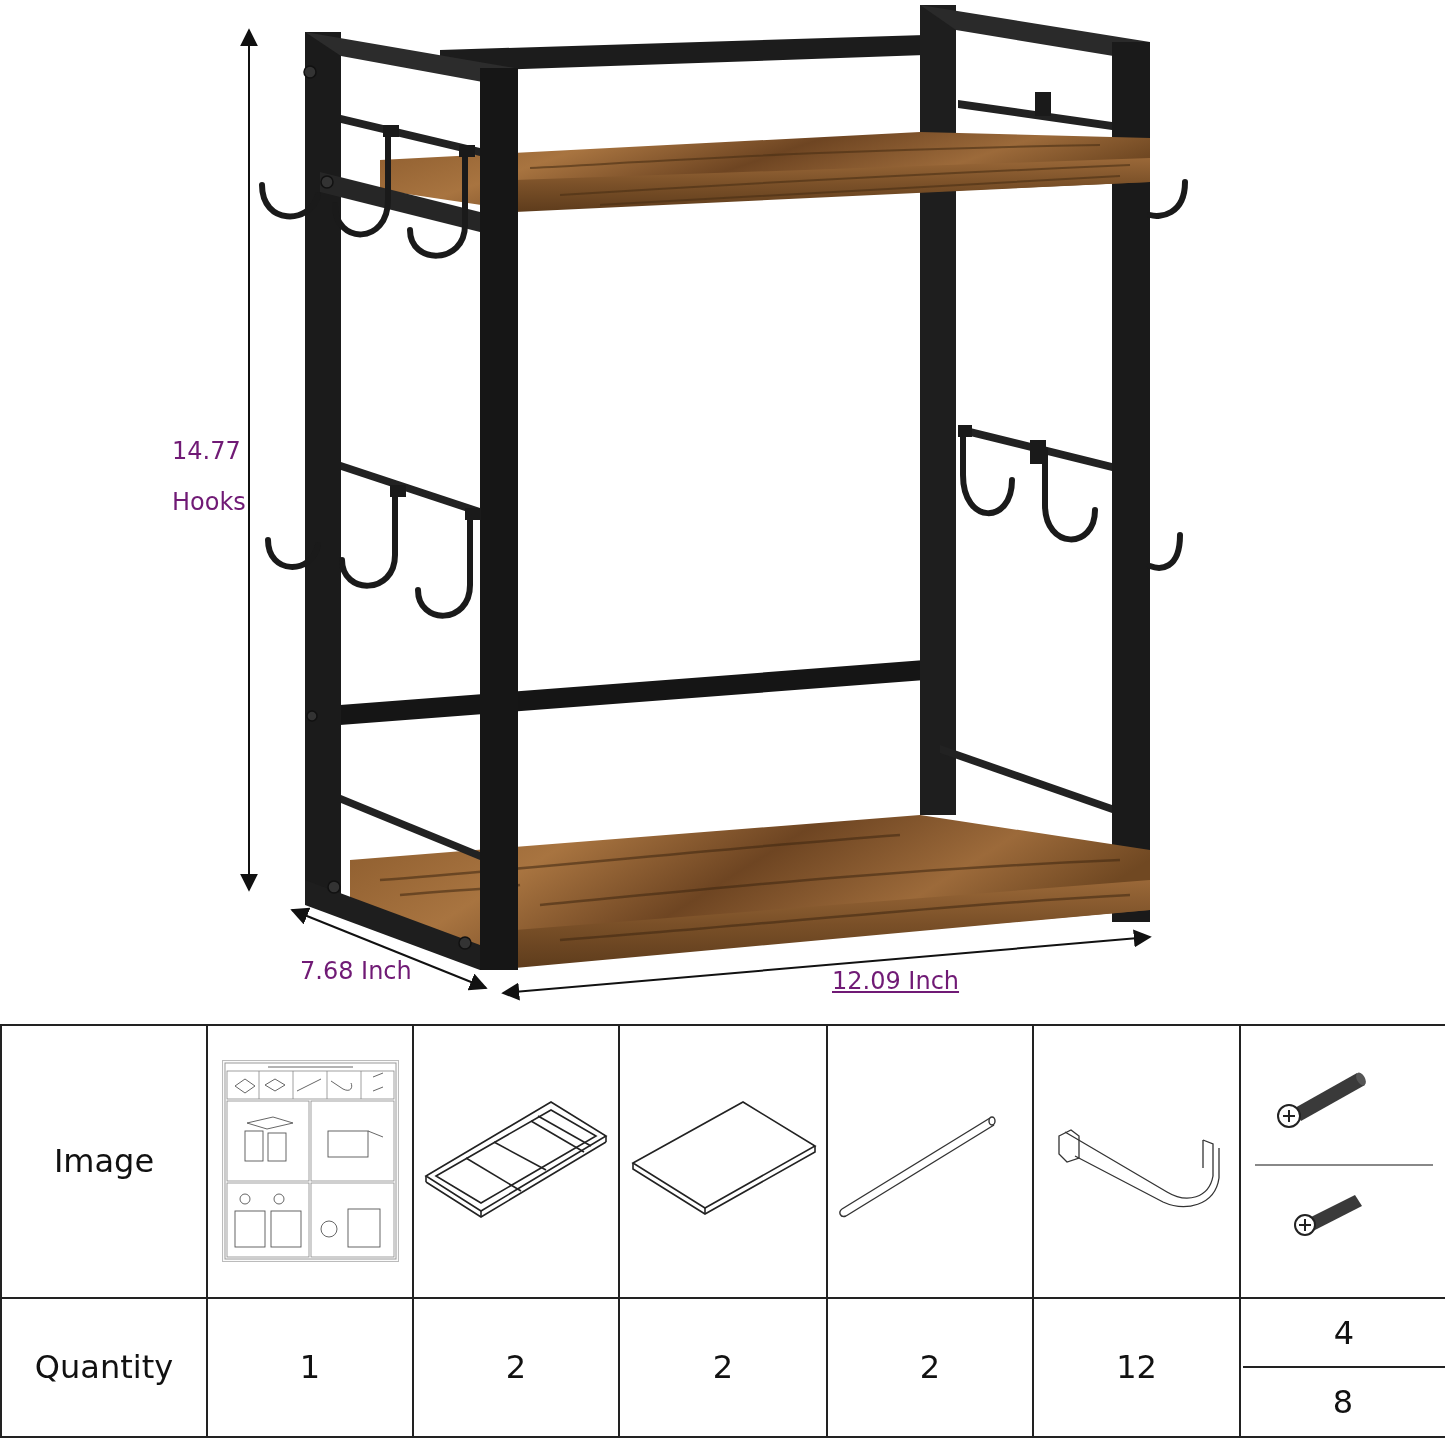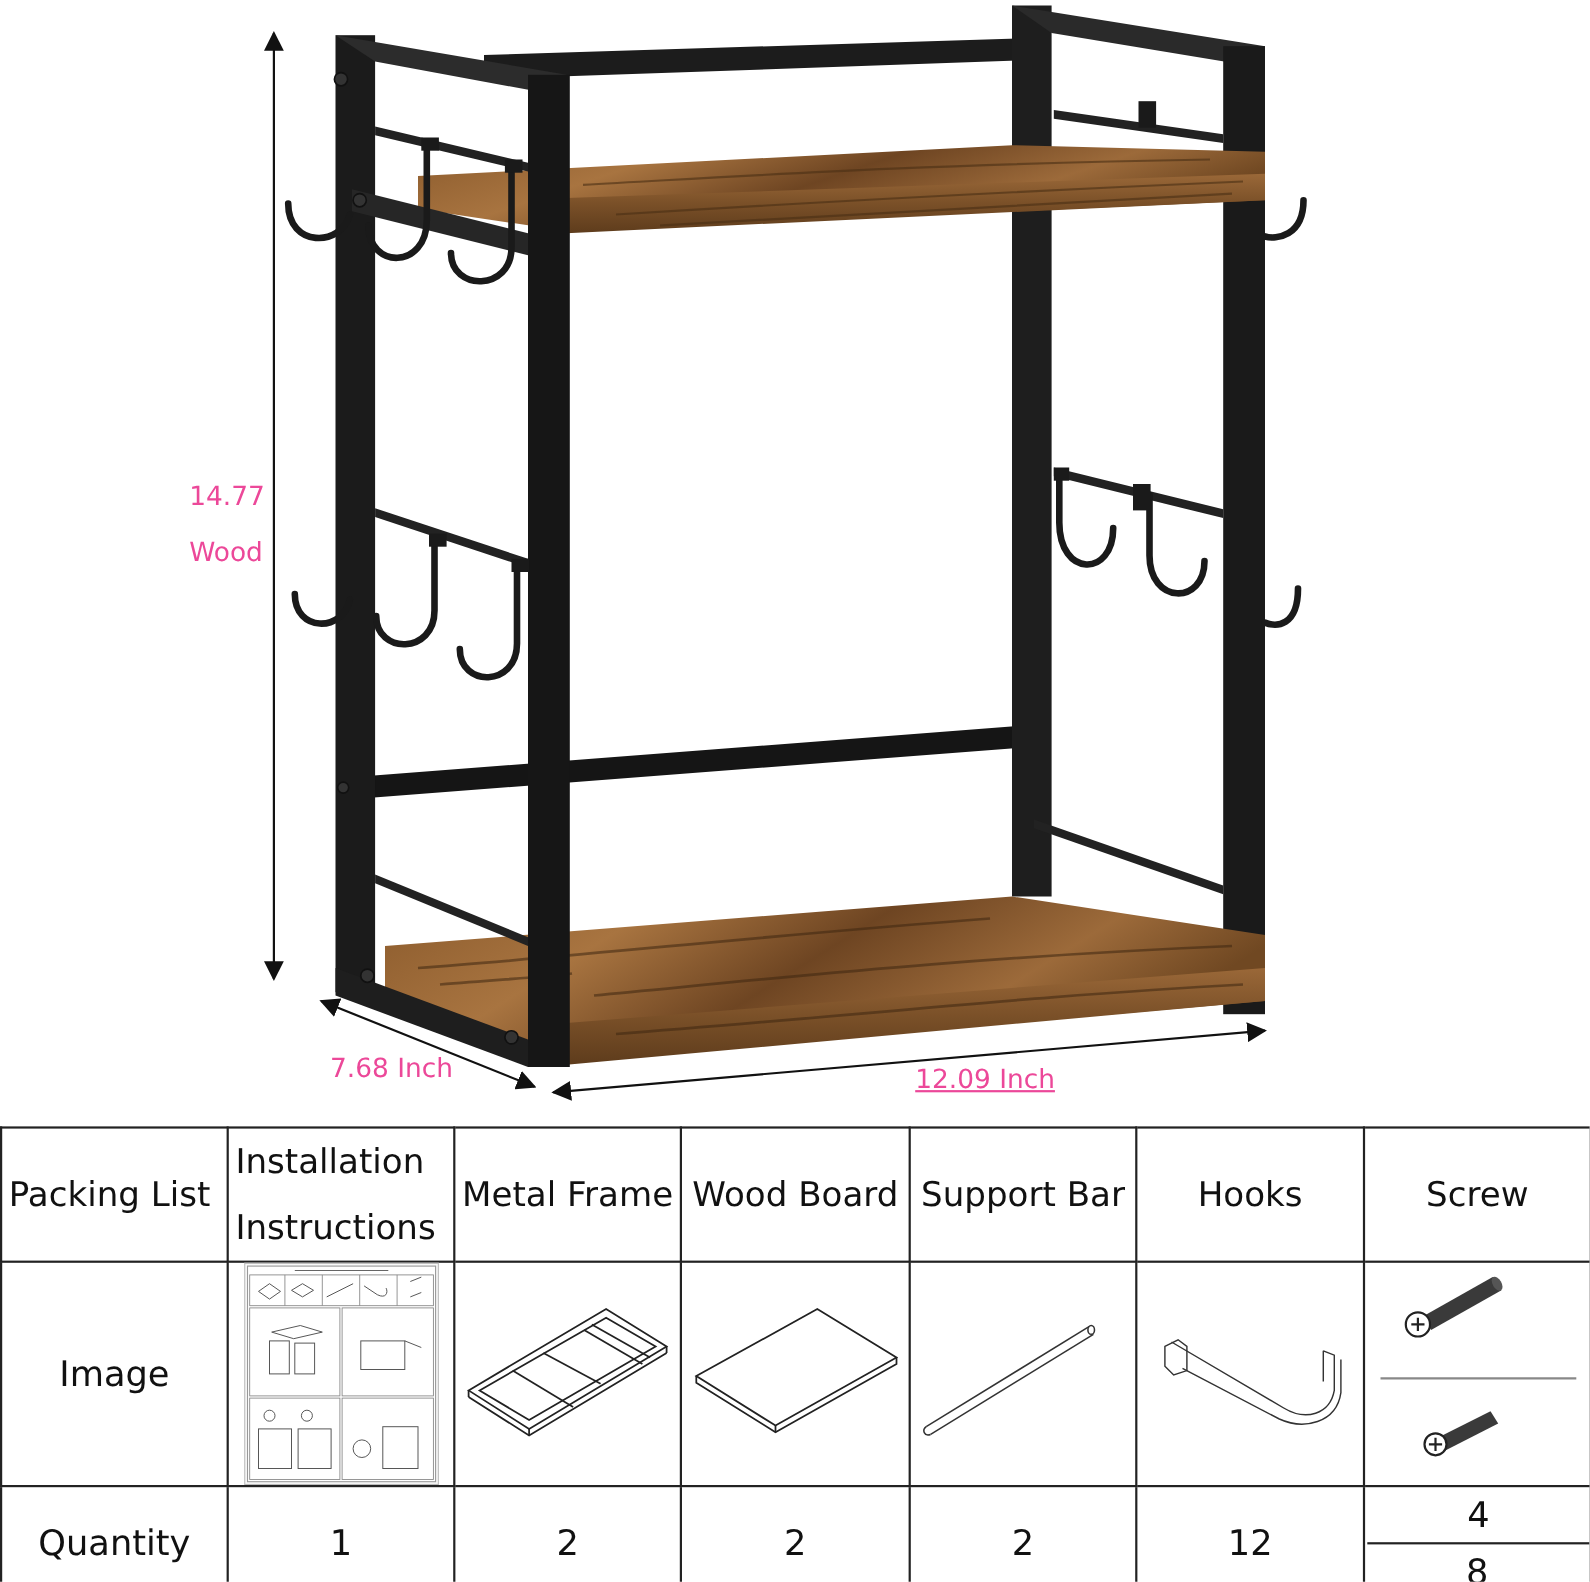--- a/index.html
+++ b/index.html
@@ -6,7 +6,7 @@
   body { width:1445px; height:1438px; position:relative; overflow:hidden;
          font-family:"Liberation Sans", sans-serif; color:#111; }
   #product { position:absolute; left:0; top:0; width:1445px; height:1020px; }
-  .dim-label { position:absolute; font-family:"DejaVu Sans", sans-serif; font-size:24px; color:#ec4899; white-space:nowrap; }
+  .dim-label { position:absolute; font-family:"DejaVu Sans", sans-serif; font-size:24px; color:#701a75; white-space:nowrap; }
   #packing-table { position:absolute; left:0; top:1024px; width:1445px; height:414px; border-collapse:collapse; table-layout:fixed; }
   #packing-table td { border:2px solid #222; text-align:center; vertical-align:middle; padding:0;
                       font-family:"DejaVu Sans", sans-serif; font-size:32px; color:#111; }

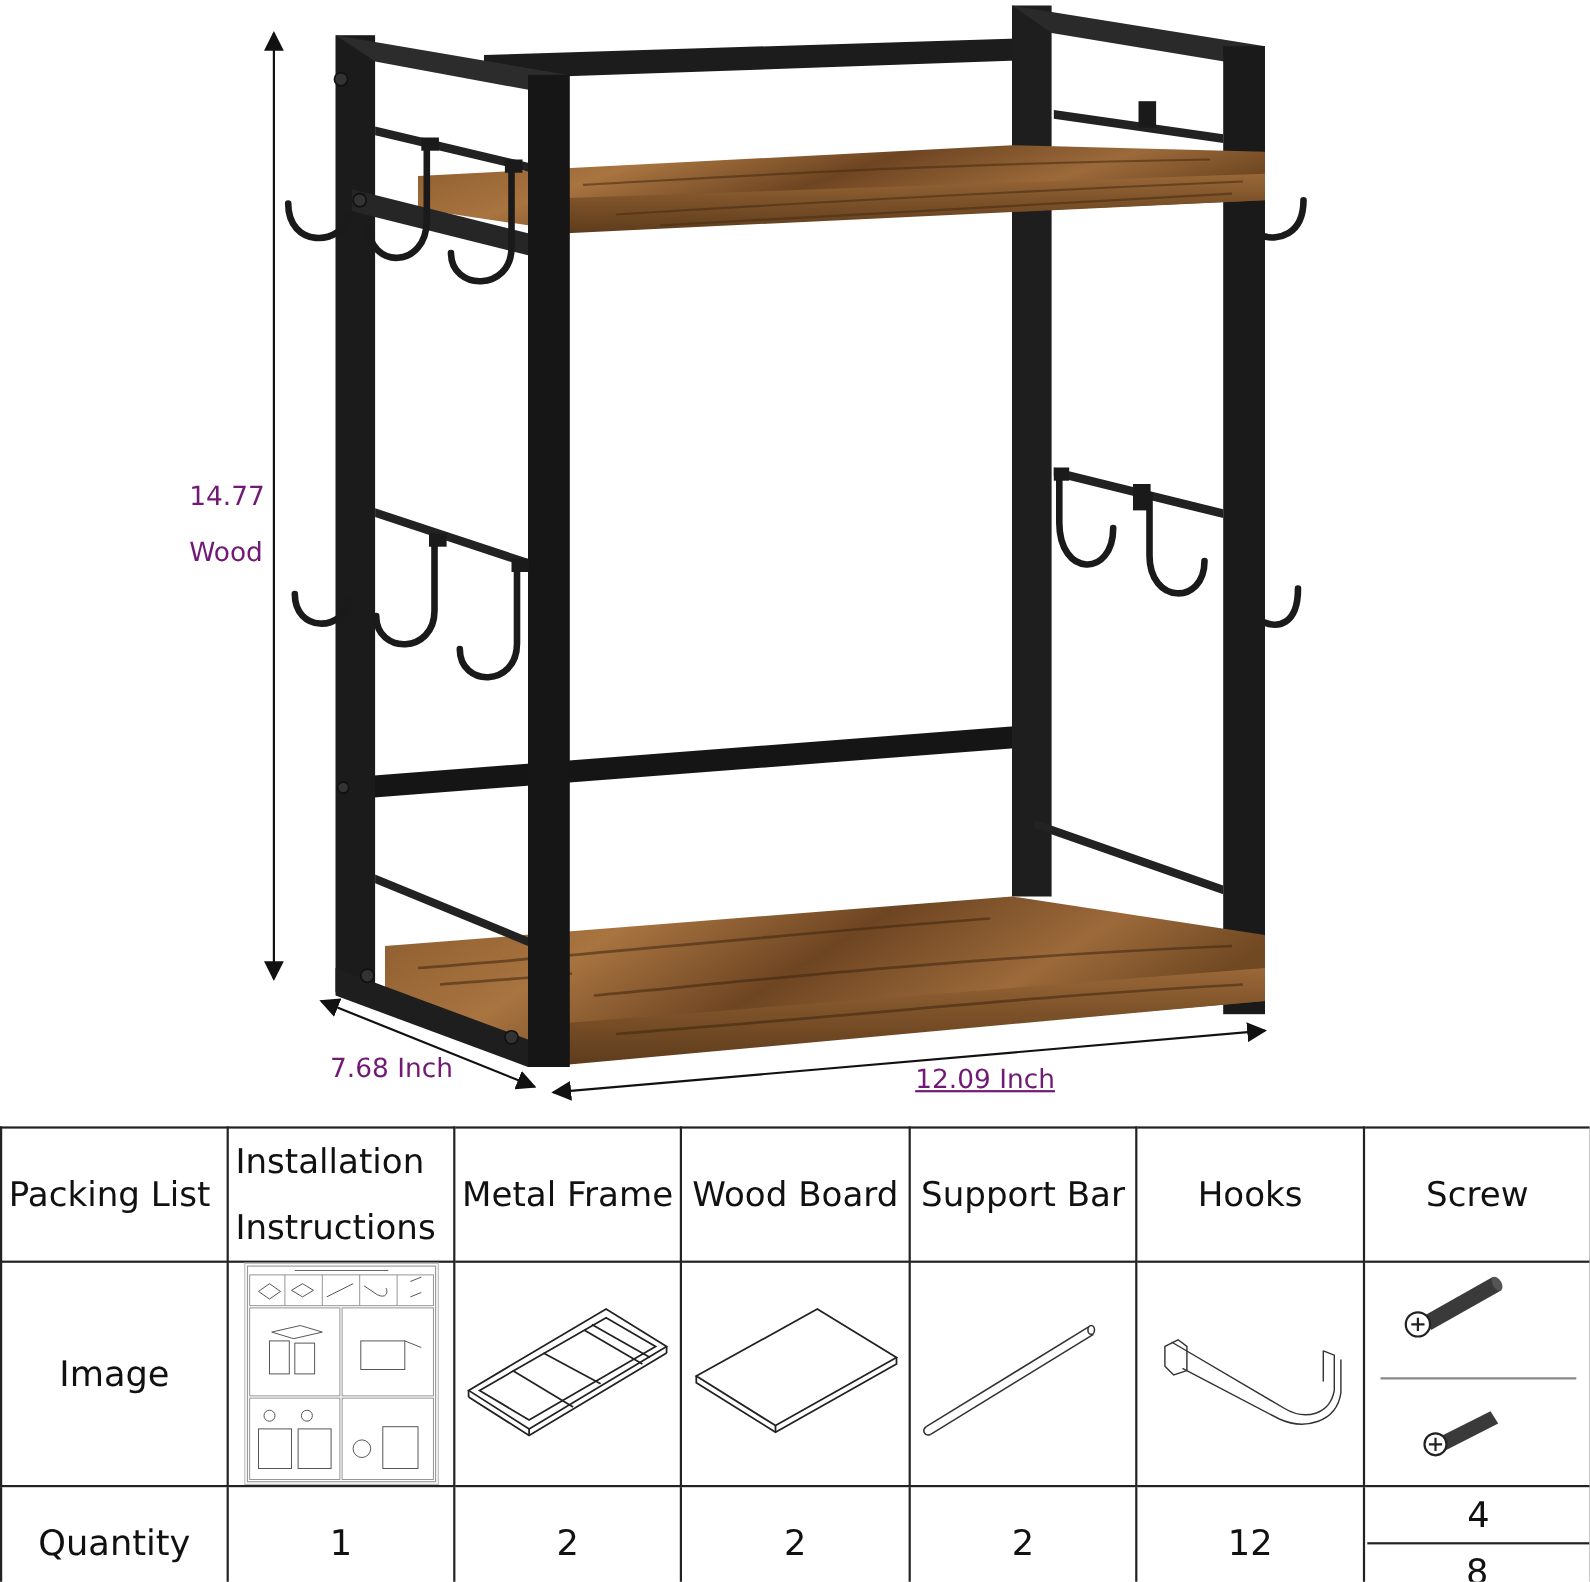--- a/index.html
+++ b/index.html
@@ -115,7 +115,7 @@
   </svg>
 
   <div class="dim-label" style="left:172px;top:437px;">14.77</div>
-  <div class="dim-label" style="left:172px;top:488px;">Wood</div>
+  <div class="dim-label" style="left:172px;top:488px;">Hooks</div>
   <div class="dim-label" style="left:300px;top:957px;">7.68 Inch</div>
   <div class="dim-label" style="left:832px;top:967px;text-decoration:underline;">12.09 Inch</div>
 </div>

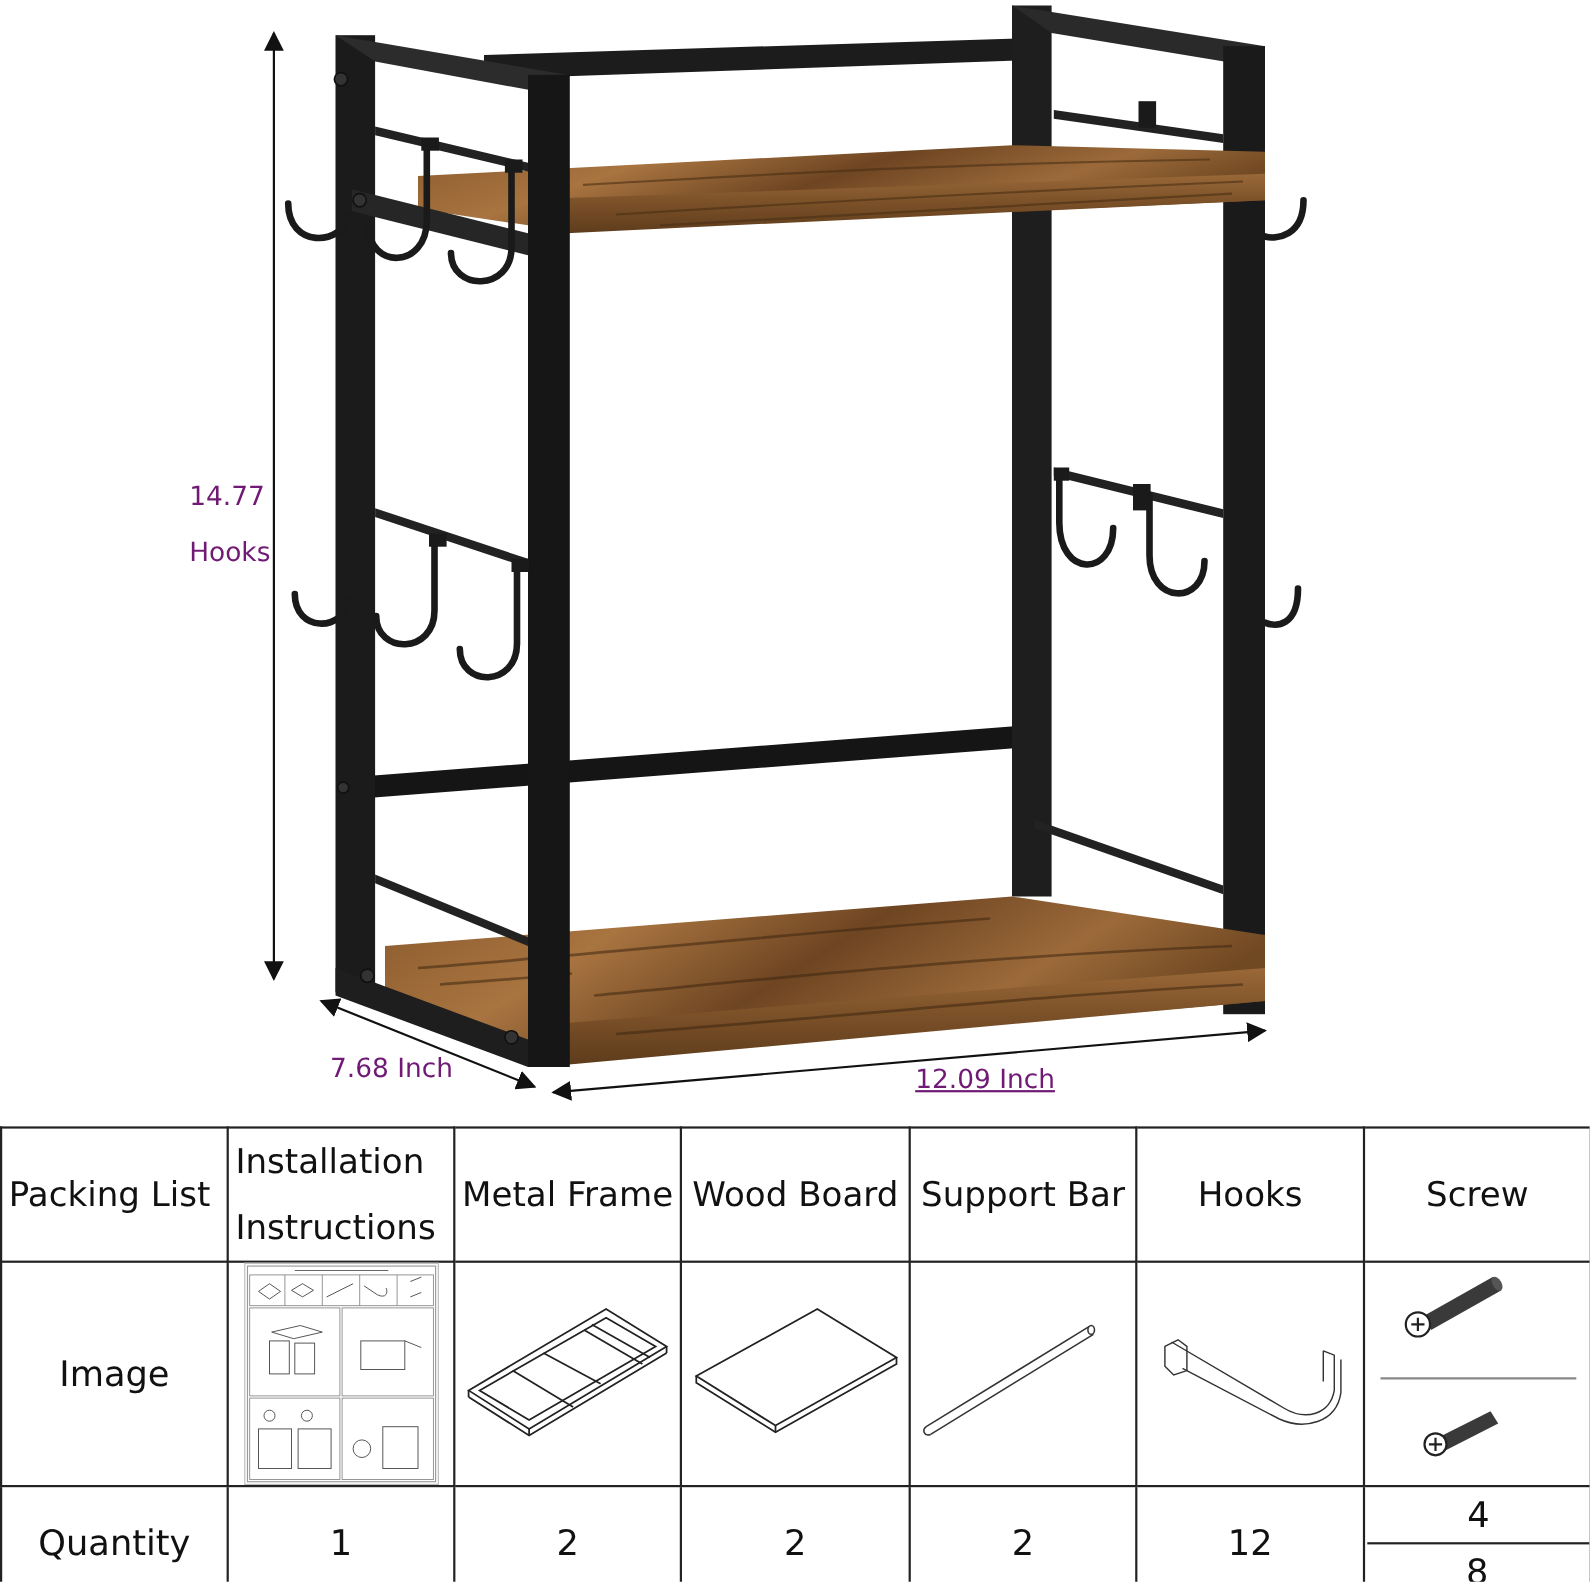--- a/index.html
+++ b/index.html
@@ -131,18 +131,6 @@
       <col style="width:206px">
   </colgroup>
   <tbody>
-      <tr class="row-head">
-    <td class="hdr first">Packing List</td>
-    <td class="hdr" style="text-align:left;padding-left:6px;">
-      <div>Installation</div>
-      <div>Instructions</div>
-    </td>
-    <td class="hdr">Metal Frame</td>
-    <td class="hdr">Wood Board</td>
-    <td class="hdr">Support Bar</td>
-    <td class="hdr">Hooks</td>
-    <td class="hdr">Screw</td>
-  </tr>
 
   <tr class="row-img">
     <td class="row-label">Image</td>

